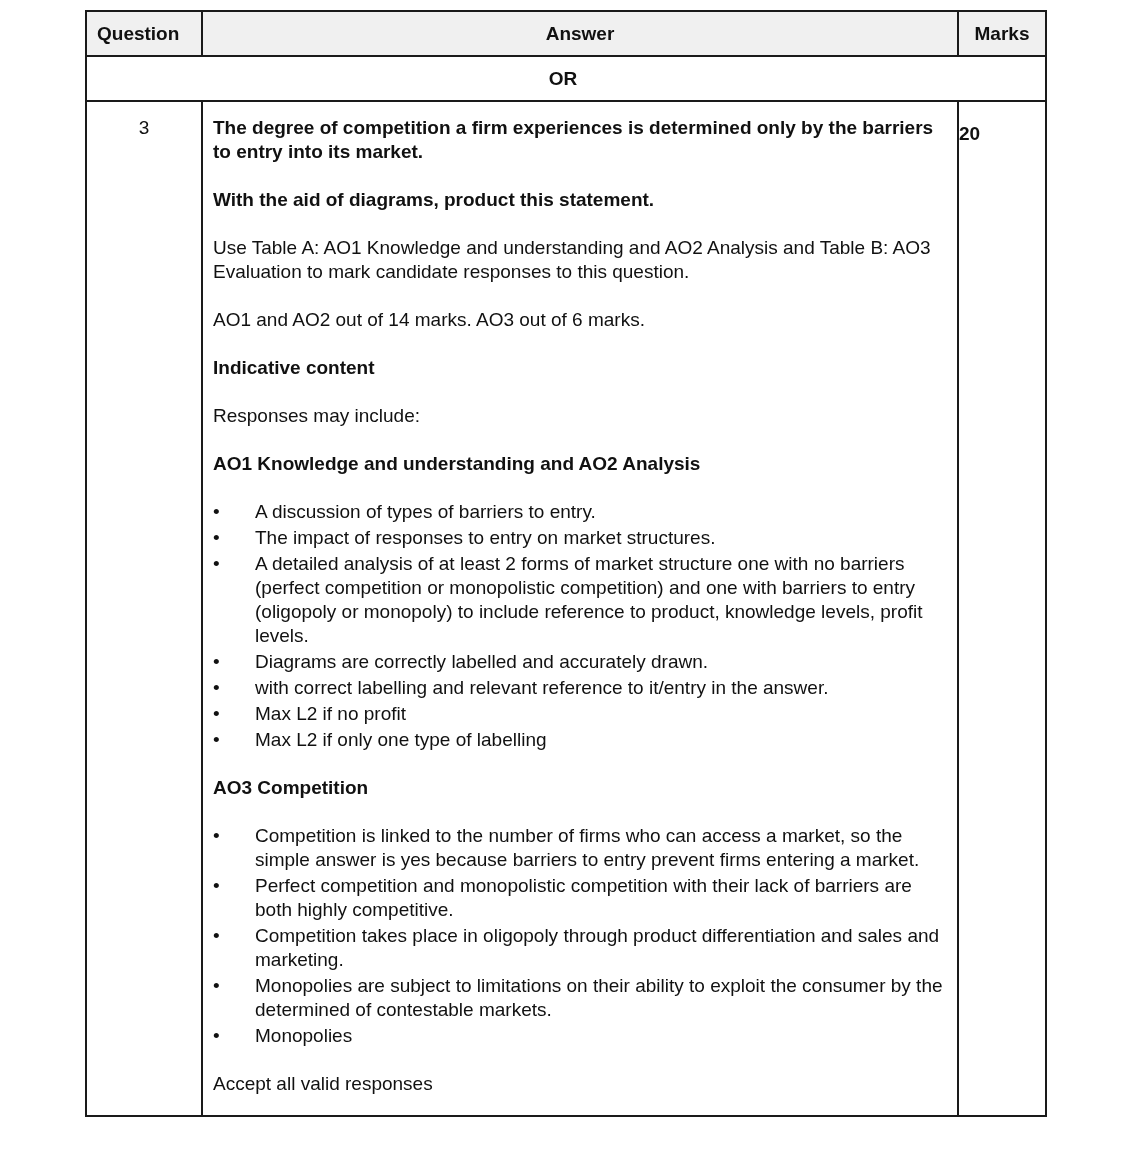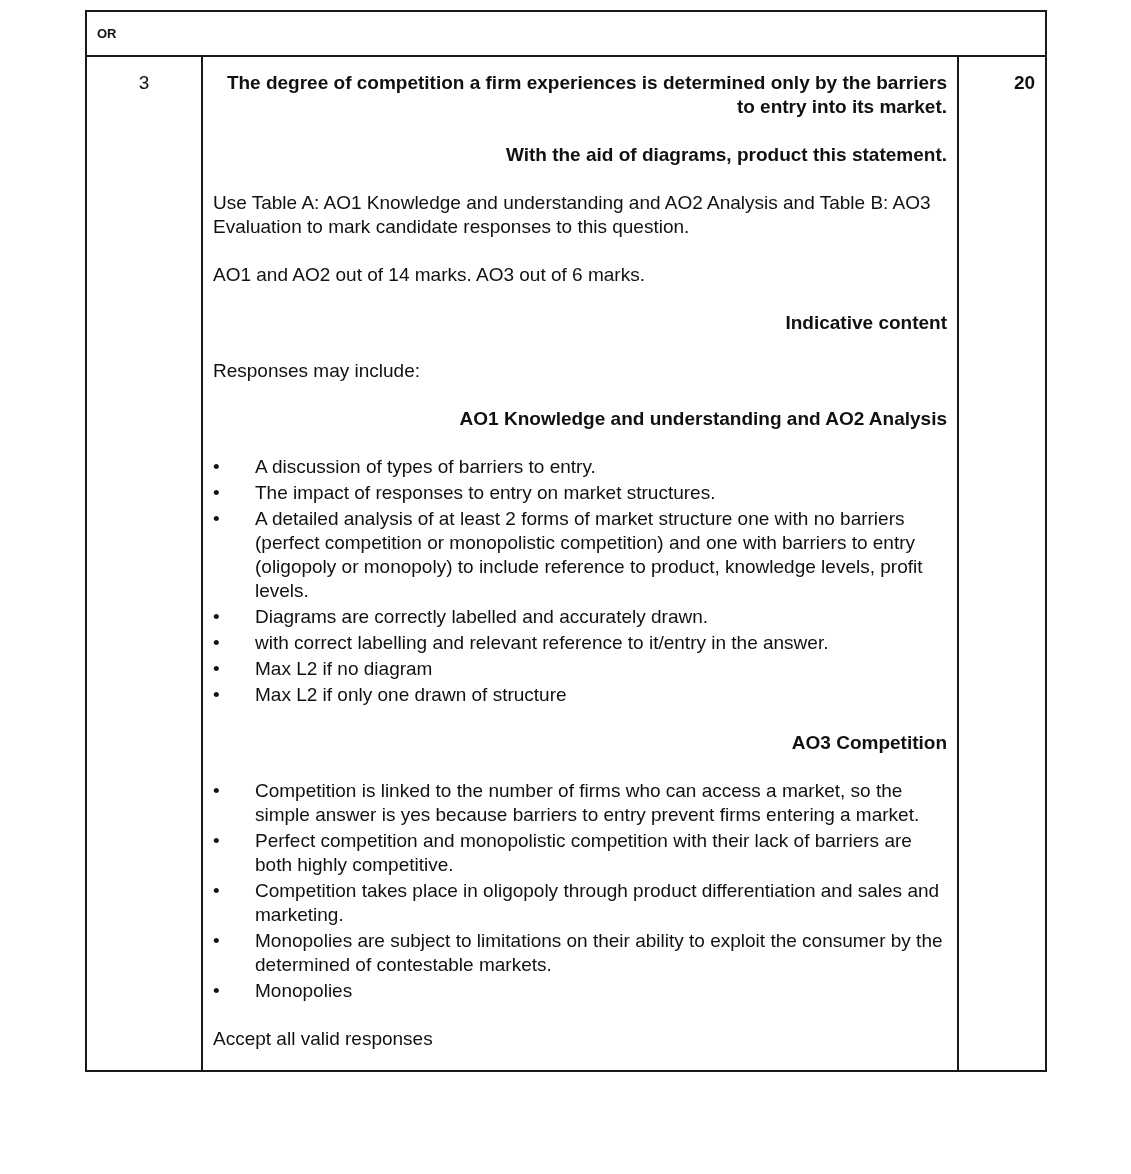--- a/index.html
+++ b/index.html
@@ -39,6 +39,11 @@
       <col class="c-m">
     </colgroup>
   <tbody>
+      <tr>
+    <th class="q">Question</th>
+    <th class="a">Answer</th>
+    <th class="m">Marks</th>
+  </tr>
   <tr class="or-row">
     <td colspan="3">OR</td>
   </tr>

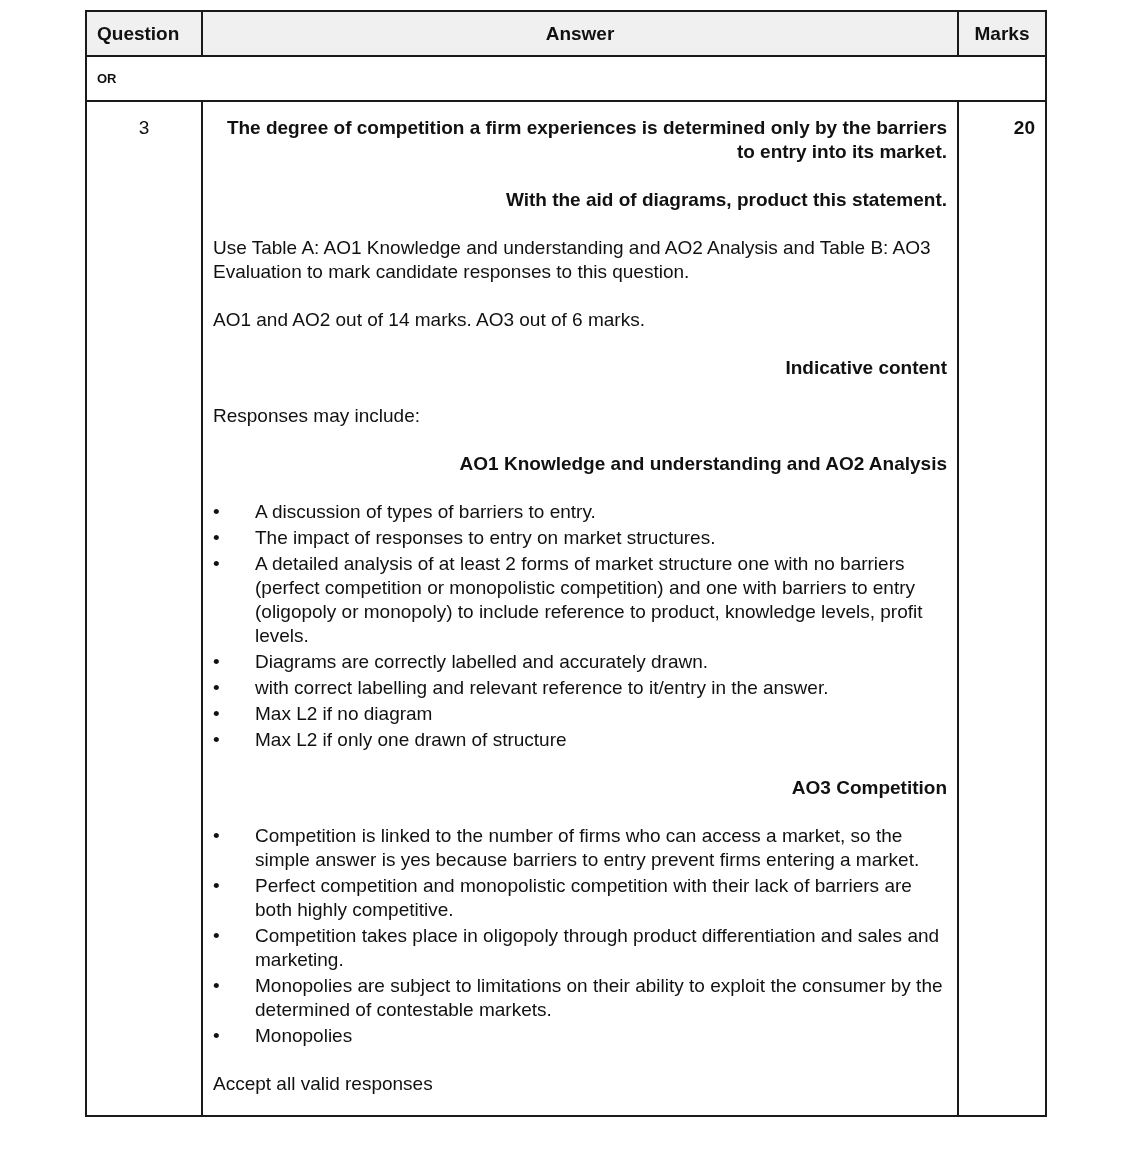--- a/index.html
+++ b/index.html
@@ -17,7 +17,7 @@
     th.q { text-align: left; padding-left: 10px; }
     th.a { text-align: center; }
     th.m { text-align: center; }
-    tr.or-row td { height: 43px; font-weight: bold; font-size: 13px; padding: 0 16px 0 10px; }
+    tr.or-row td { height: 43px; font-weight: bold; font-size: 19px; padding: 0 16px 0 10px; text-align: center; }
     tr.body td { vertical-align: top; font-size: 19px; line-height: 24px; }
     td.qnum { text-align: center; padding-top: 14px; }
     td.marks { text-align: right; font-weight: bold; padding: 14px 10px 0 0; }

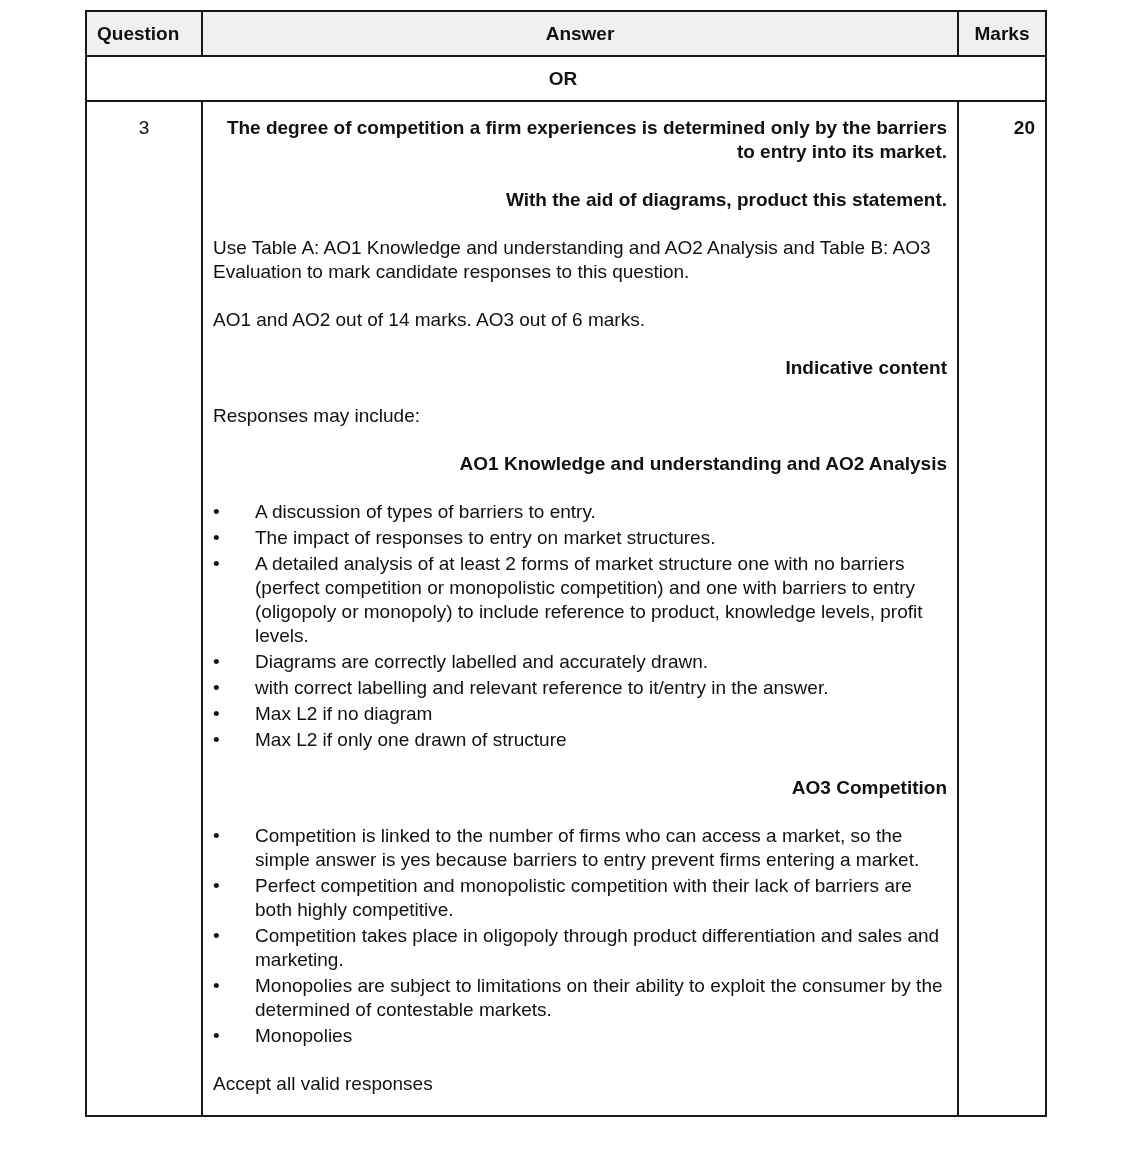--- a/index.html
+++ b/index.html
@@ -22,7 +22,7 @@
     td.qnum { text-align: center; padding-top: 14px; }
     td.marks { text-align: right; font-weight: bold; padding: 14px 10px 0 0; }
     td.answer { padding: 14px 10px 8px 10px; }
-    .b { font-weight: bold; text-align: right; }
+    .b { font-weight: bold; }
     p { margin: 0 0 24px 0; }
     ul { list-style: none; margin: 0 0 24px 0; padding: 0; }
     ul li { position: relative; padding-left: 42px; margin: 0 0 2px 0; }

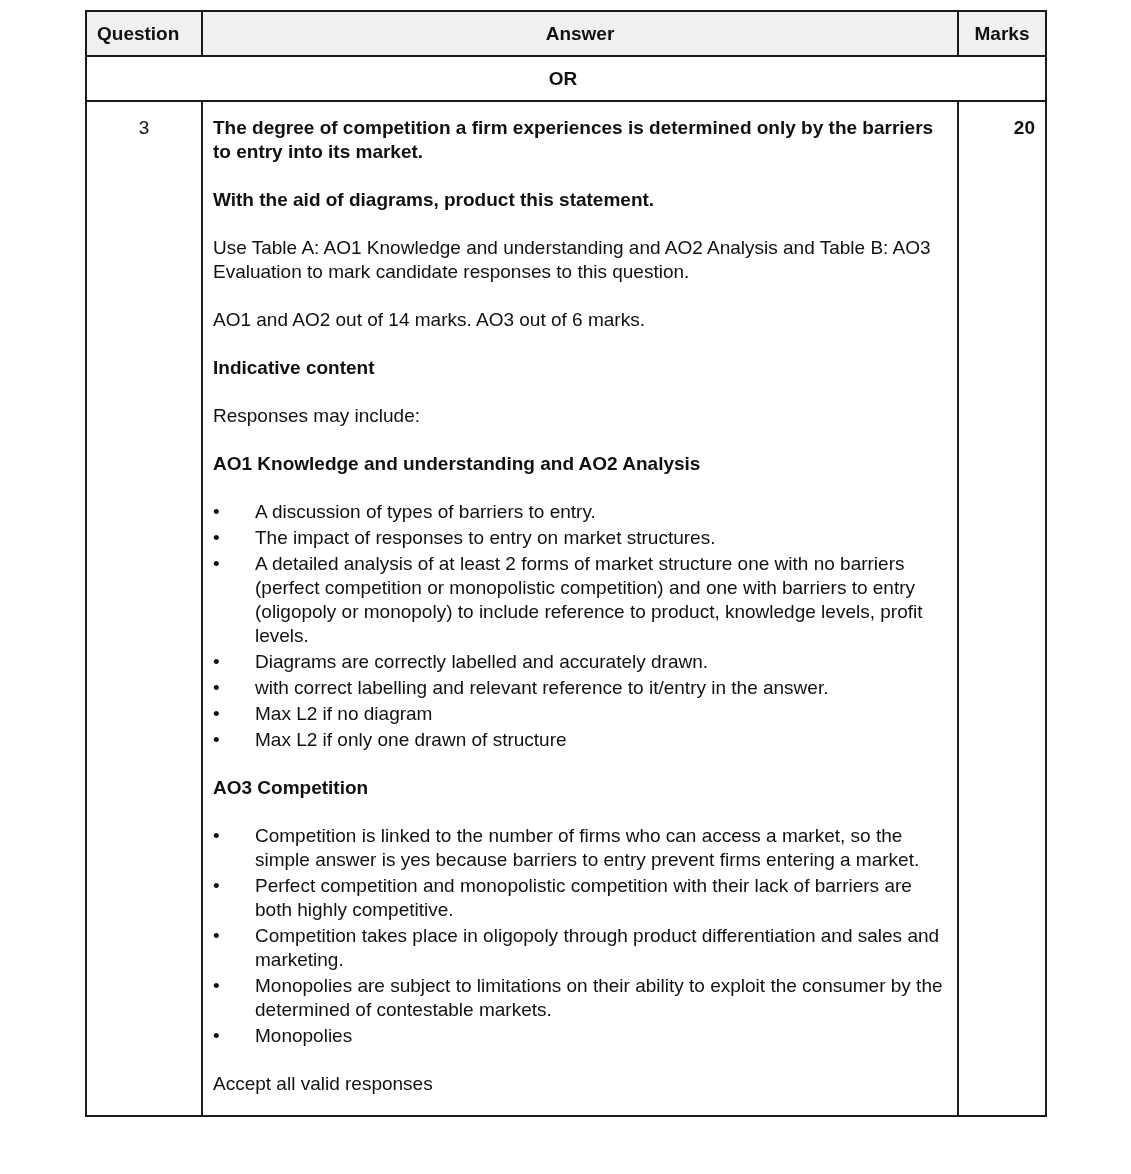--- a/index.html
+++ b/index.html
@@ -20,7 +20,7 @@
     tr.or-row td { height: 43px; font-weight: bold; font-size: 19px; padding: 0 16px 0 10px; text-align: center; }
     tr.body td { vertical-align: top; font-size: 19px; line-height: 24px; }
     td.qnum { text-align: center; padding-top: 14px; }
-    td.marks { text-align: right; font-weight: bold; padding: 14px 10px 0 0; }
+    td.marks { font-weight: bold; padding: 20px 10px 0 0; }
     td.answer { padding: 14px 10px 8px 10px; }
     .b { font-weight: bold; }
     p { margin: 0 0 24px 0; }

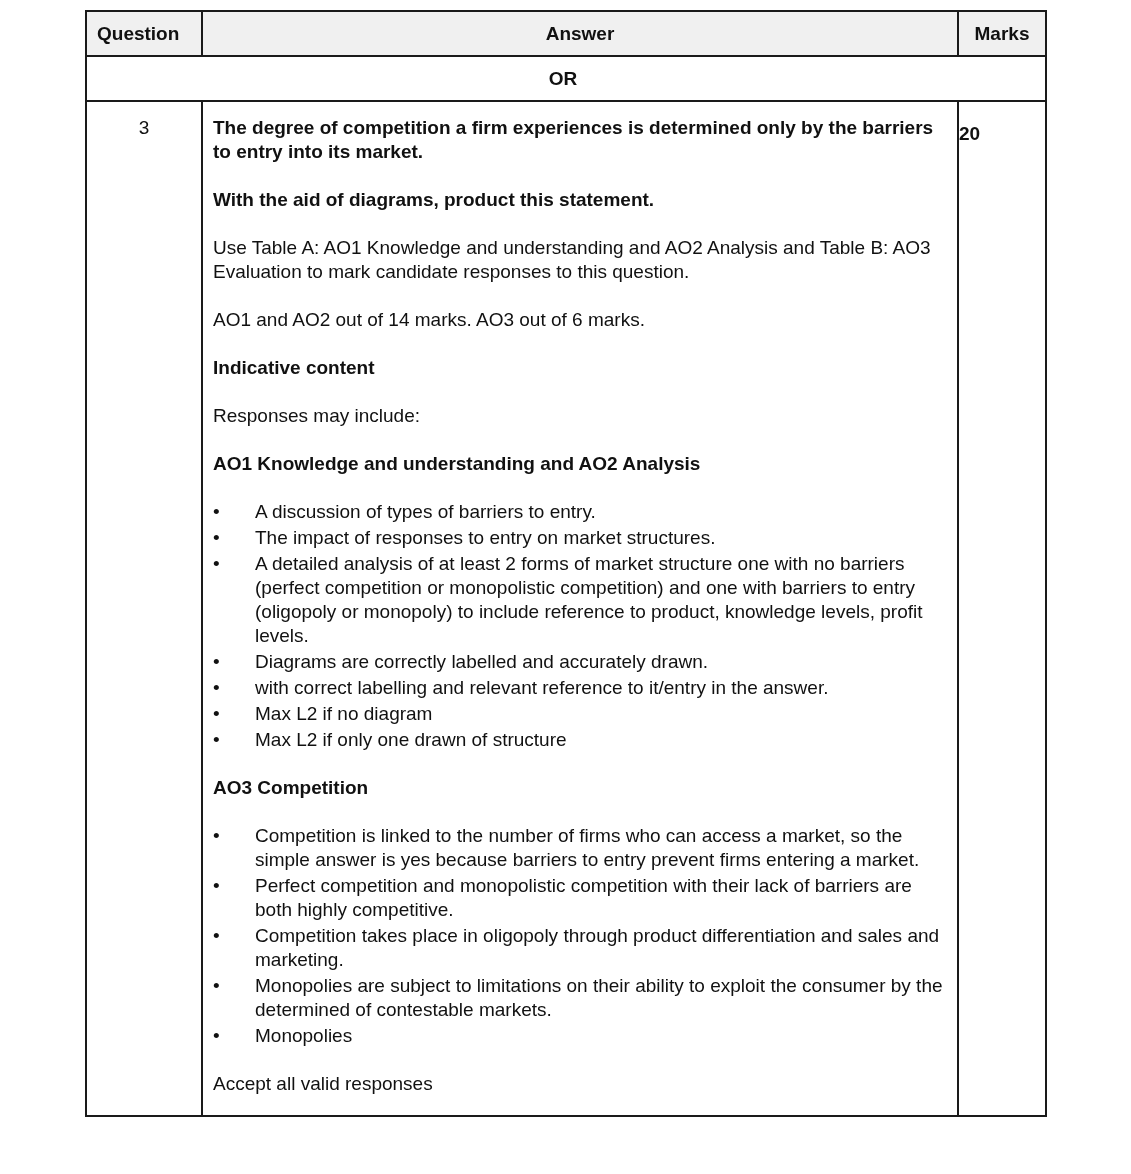--- a/index.html
+++ b/index.html
@@ -63,7 +63,7 @@
             <li><span class="bullet">•</span><span>A detailed analysis of at least 2 forms of market structure one with no barriers (perfect competition or monopolistic competition) and one with barriers to entry (oligopoly or monopoly) to include reference to product, knowledge levels, profit levels.</span></li>
             <li><span class="bullet">•</span><span>Diagrams are correctly labelled and accurately drawn.</span></li>
             <li><span class="bullet">•</span><span>with correct labelling and relevant reference to it/entry in the answer.</span></li>
-            <li><span class="bullet">•</span><span>Max L2 if no diagram</span></li>
+            <li><span class="bullet">•</span><span>Max L2 if no profit</span></li>
             <li><span class="bullet">•</span><span>Max L2 if only one drawn of structure</span></li>
           </ul>
       <p class="b">AO3 Competition</p>

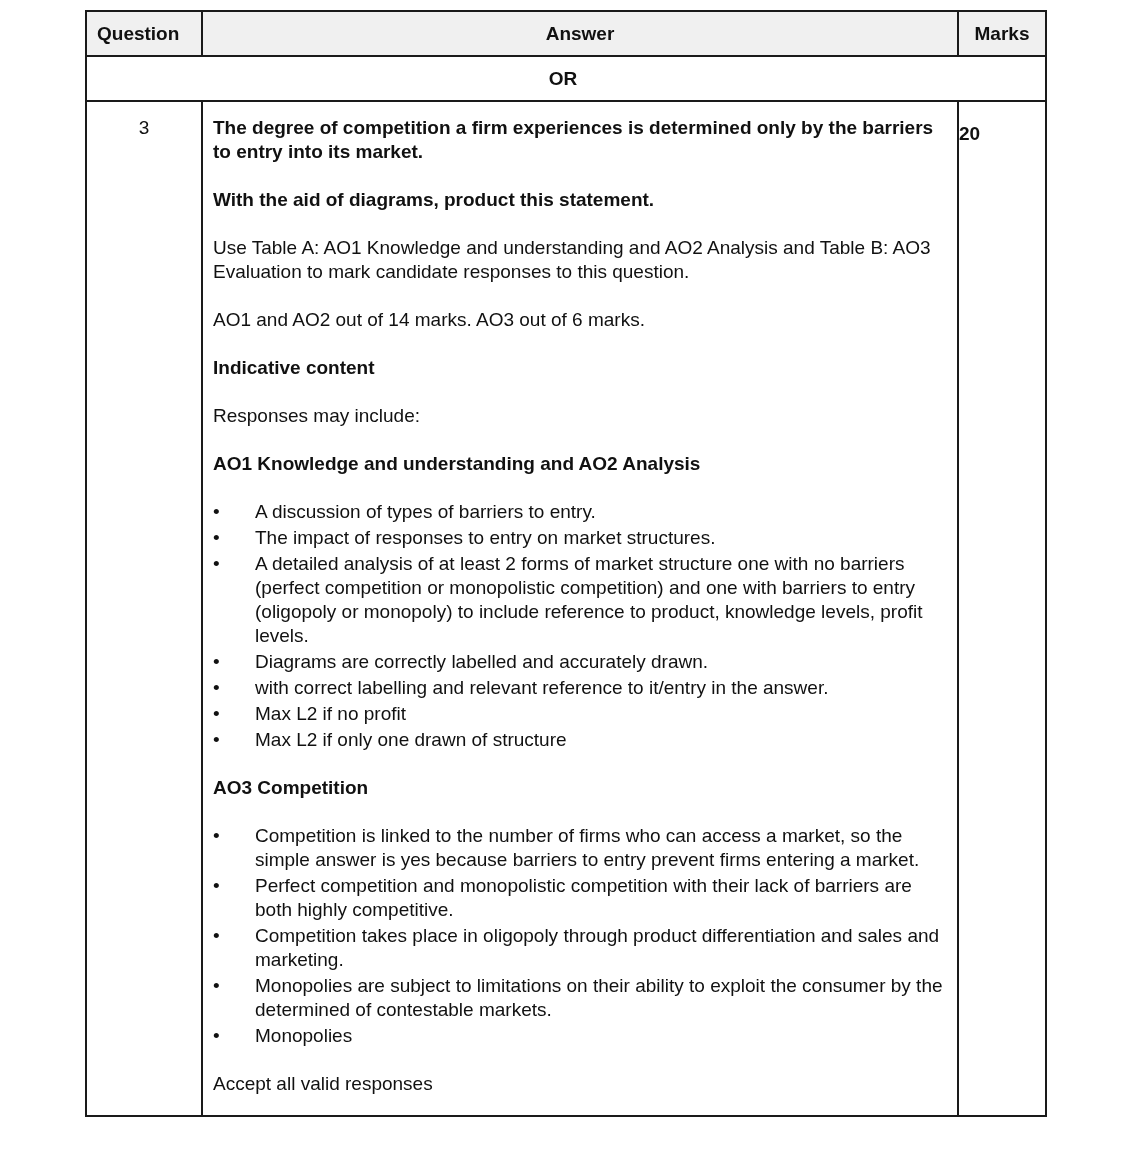--- a/index.html
+++ b/index.html
@@ -64,7 +64,7 @@
             <li><span class="bullet">•</span><span>Diagrams are correctly labelled and accurately drawn.</span></li>
             <li><span class="bullet">•</span><span>with correct labelling and relevant reference to it/entry in the answer.</span></li>
             <li><span class="bullet">•</span><span>Max L2 if no profit</span></li>
-            <li><span class="bullet">•</span><span>Max L2 if only one drawn of structure</span></li>
+            <li><span class="bullet">•</span><span>Max L2 if only one type of labelling</span></li>
           </ul>
       <p class="b">AO3 Competition</p>
       <ul>

